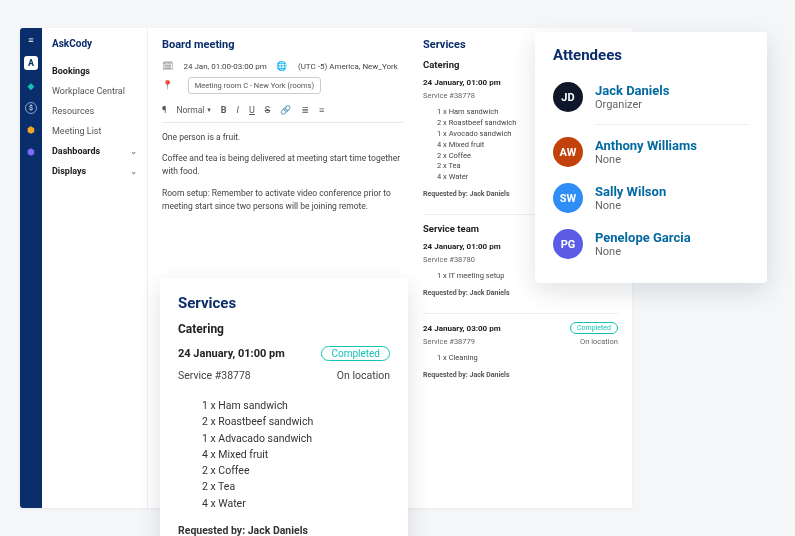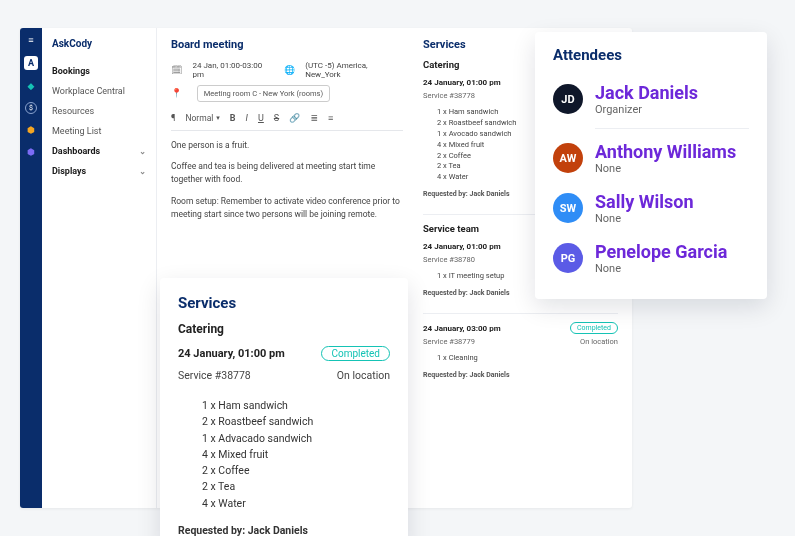--- a/index.html
+++ b/index.html
@@ -33,7 +33,7 @@
   .rail .dot-purple { color:#7c6cf5;}
 
   .sidebar {
-    width: 115px;
+    width: 106px;
     border-right: 1px solid #eceef2;
     padding: 10px 10px;
     font-size: 9px;

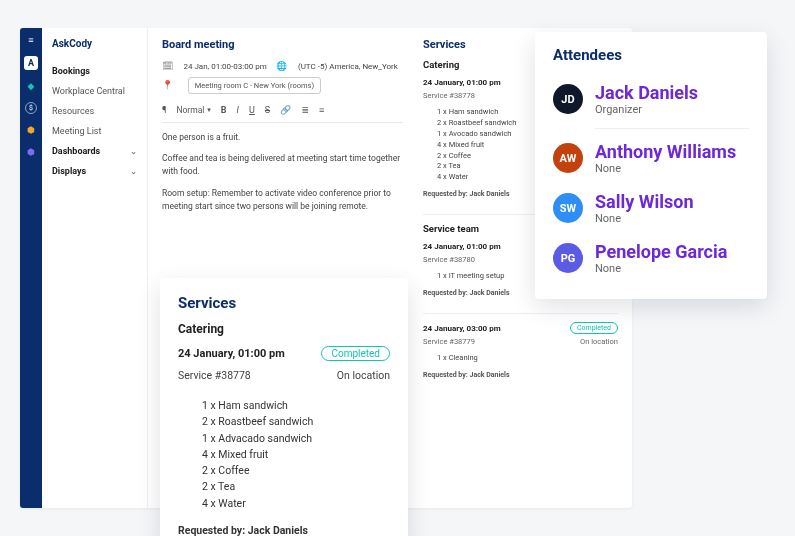--- a/index.html
+++ b/index.html
@@ -110,7 +110,7 @@
   .avatar.teal { background:#c2410c;}
   .avatar.blue { background:#2f8df6;}
   .avatar.purple { background:#5b5be6;}
-  .att .name { font-size:18px; font-weight:700; color:#6d28d9;}
+  .att .name { font-size:13px; font-weight:700; color:#0369a1;}
   .att .role { font-size:11px; color:#666;}
   .sep { height:1px; background:#eceef2; margin:4px 0 4px 42px;}
 </style>

